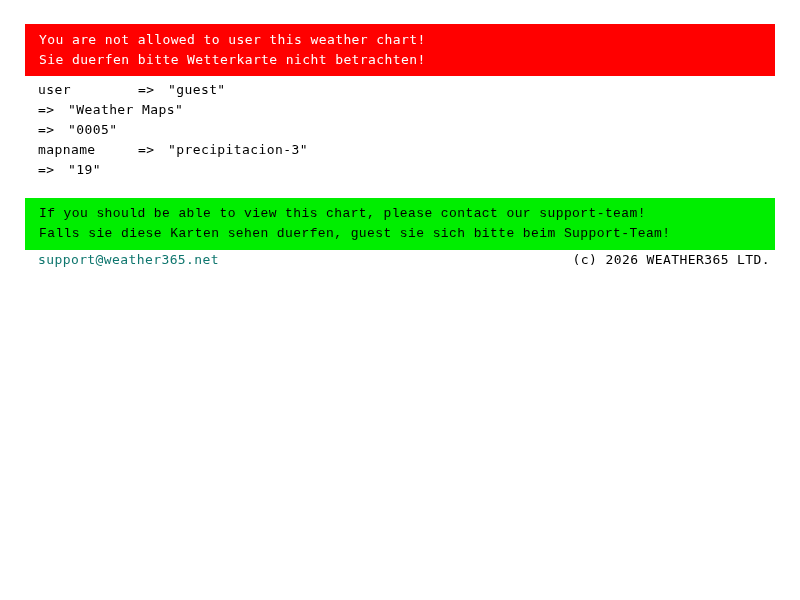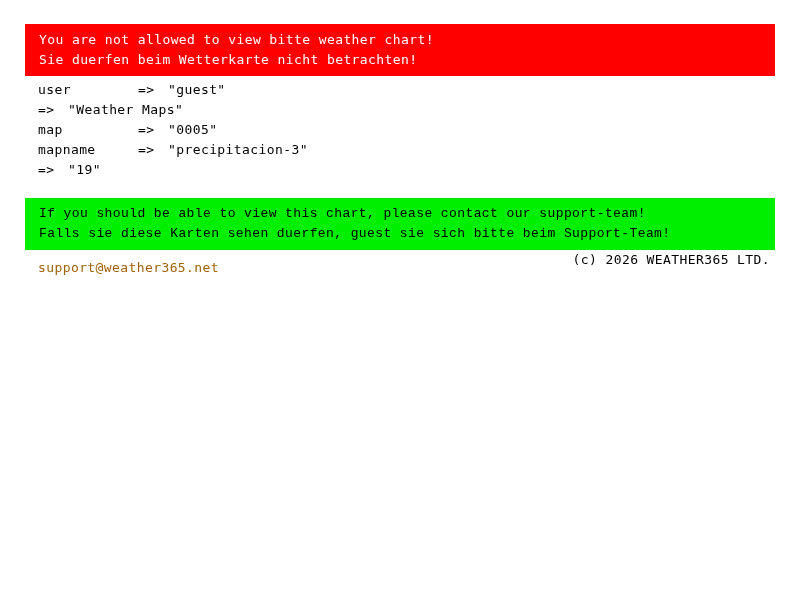--- a/index.html
+++ b/index.html
@@ -93,7 +93,7 @@
 <div class="page">
 
   <div class="banner banner-error">
-    <div class="banner-line">You are not allowed to view bitte weather chart!</div>
+    <div class="banner-line">You are not allowed to user this weather chart!</div>
     <div class="banner-line">Sie duerfen beim Wetterkarte nicht betrachten!</div>
   </div>
 

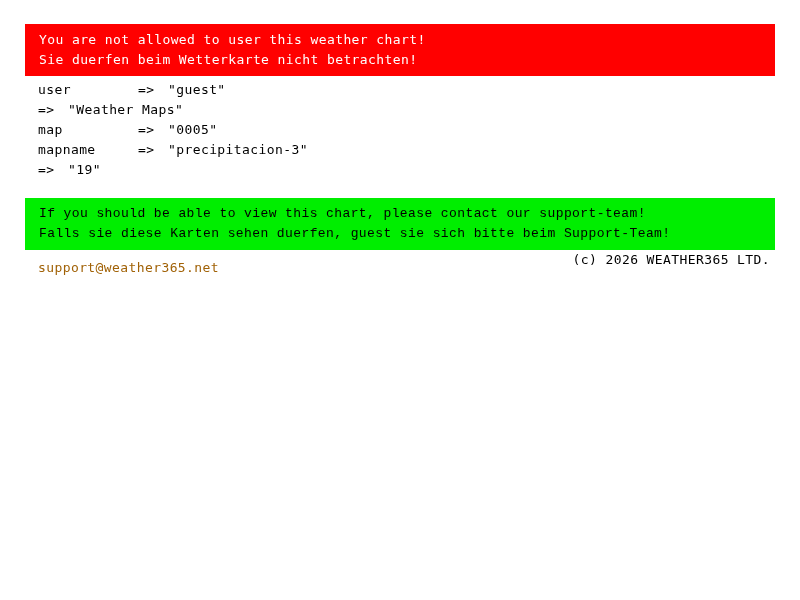--- a/index.html
+++ b/index.html
@@ -94,7 +94,7 @@
 
   <div class="banner banner-error">
     <div class="banner-line">You are not allowed to user this weather chart!</div>
-    <div class="banner-line">Sie duerfen beim Wetterkarte nicht betrachten!</div>
+    <div class="banner-line">Sie duerfen bitte Wetterkarte nicht betrachten!</div>
   </div>
 
   <div class="params">

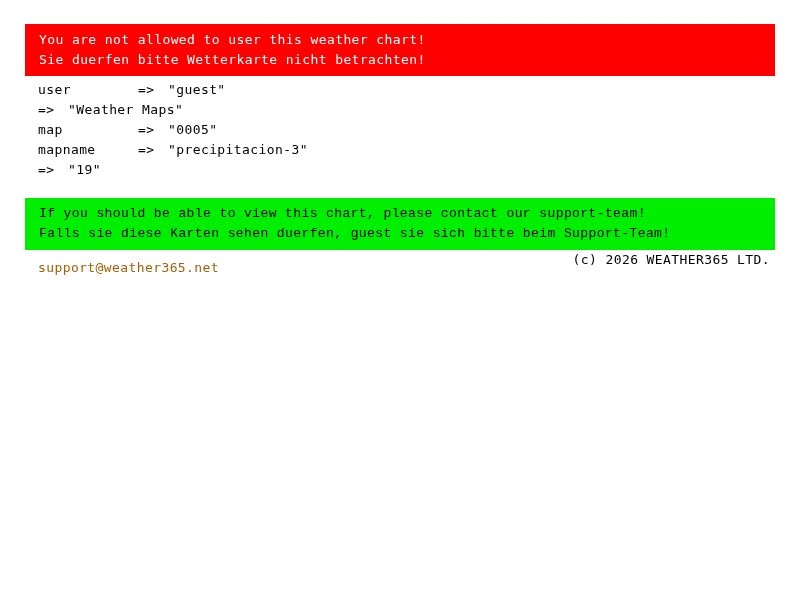--- a/index.html
+++ b/index.html
@@ -108,7 +108,6 @@
       <span class="param-val">"Weather Maps"</span>
     </div>
     <div class="param-row">
-      <span class="param-key">map</span>
       <span class="param-arrow">=&gt;</span>
       <span class="param-val">"0005"</span>
     </div>

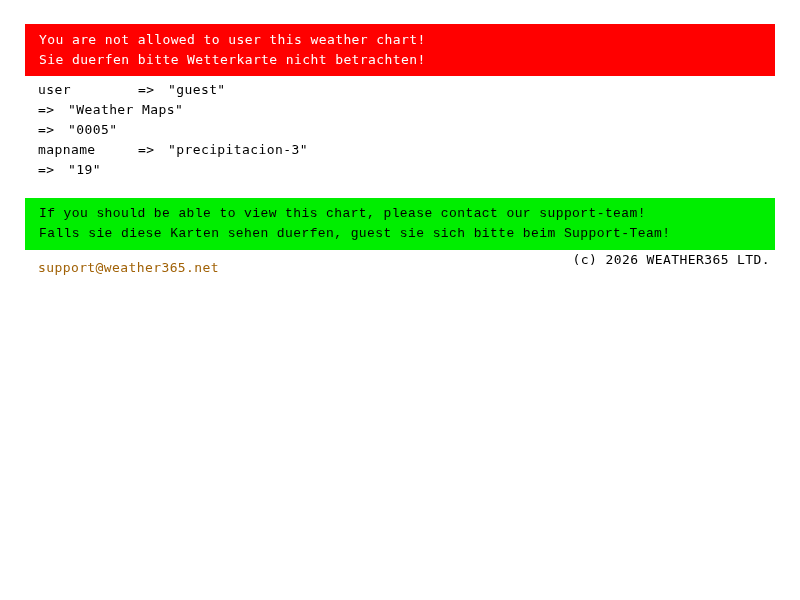--- a/index.html
+++ b/index.html
@@ -82,9 +82,8 @@
     text-align: right;
   }
   a.contact {
-    color: #a16207;
+    color: #0f766e;
     text-decoration: none;
-    margin-top: 8px;
   }
 </style>
 </head>

